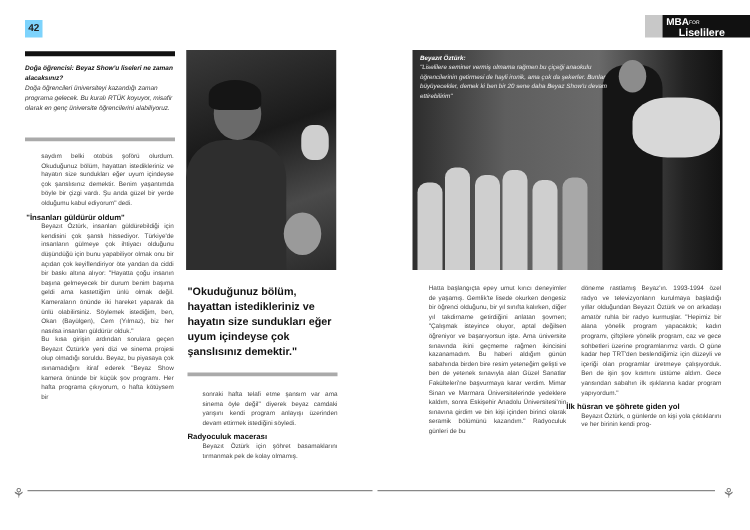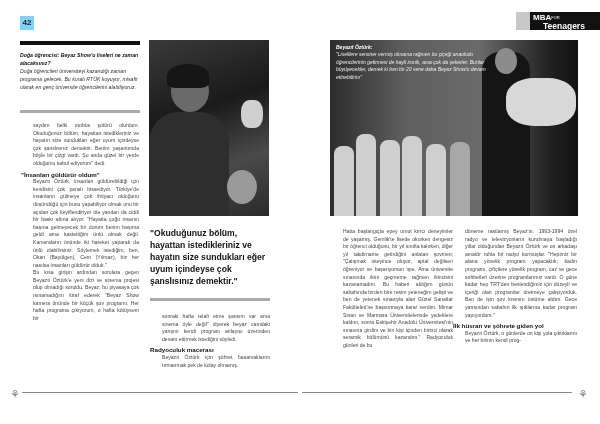--- a/index.html
+++ b/index.html
@@ -44,7 +44,7 @@
   <div class="gray"></div>
   <div class="blk">
     <span>MBA</span><small>FOR</small>
-    <span class="t2">Teenagers</span>
+    <span class="t2">Liselilere</span>
   </div>
 </div>
 

